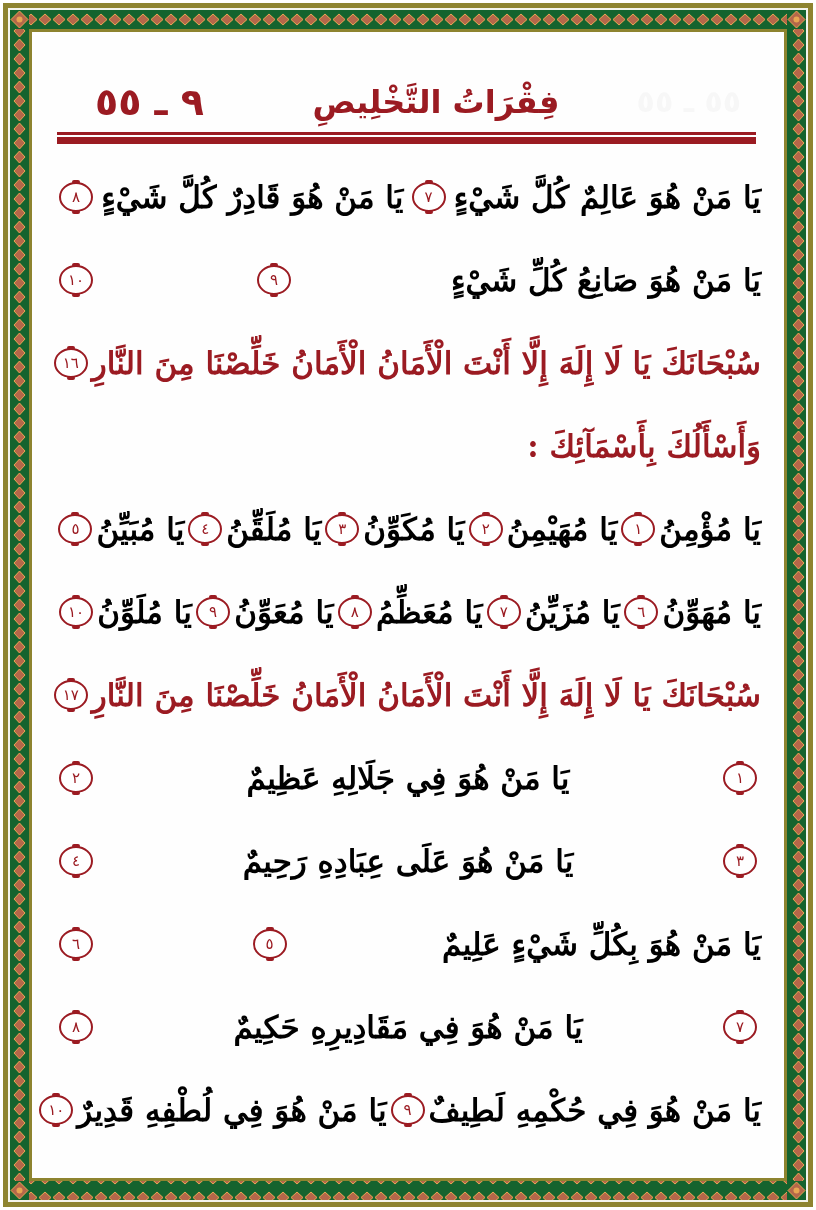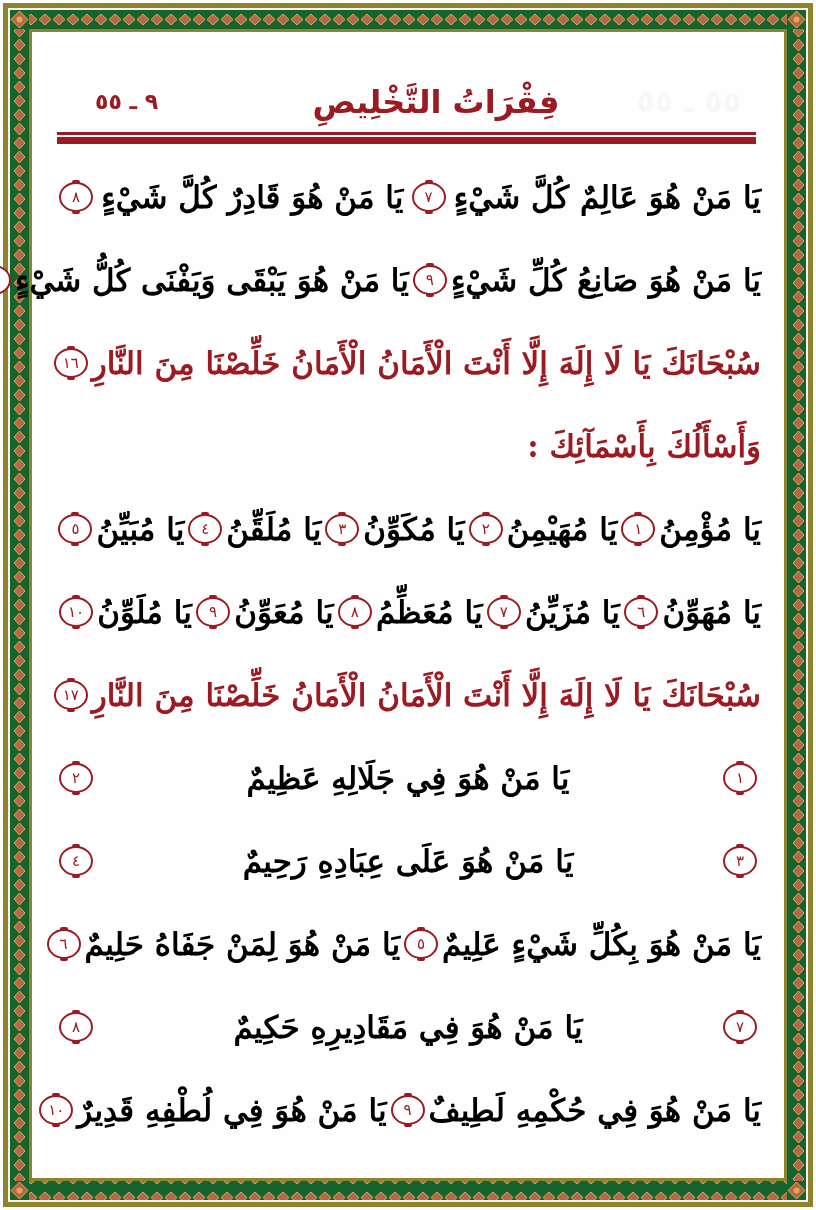--- a/index.html
+++ b/index.html
@@ -37,7 +37,7 @@
     position: absolute; left: 30px; right: 30px; top: 42px; height: 50px;
   }
   .header-pages {
-    position: absolute; left: 30px; top: 0; font-size: 22px; font-weight: bold; color: #9b1b22;
+    position: absolute; left: 30px; top: 0; font-size: 38px; font-weight: bold; color: #9b1b22;
     direction: rtl; font-family: "DejaVu Sans", sans-serif; line-height: 50px;
   }
   .header-title {

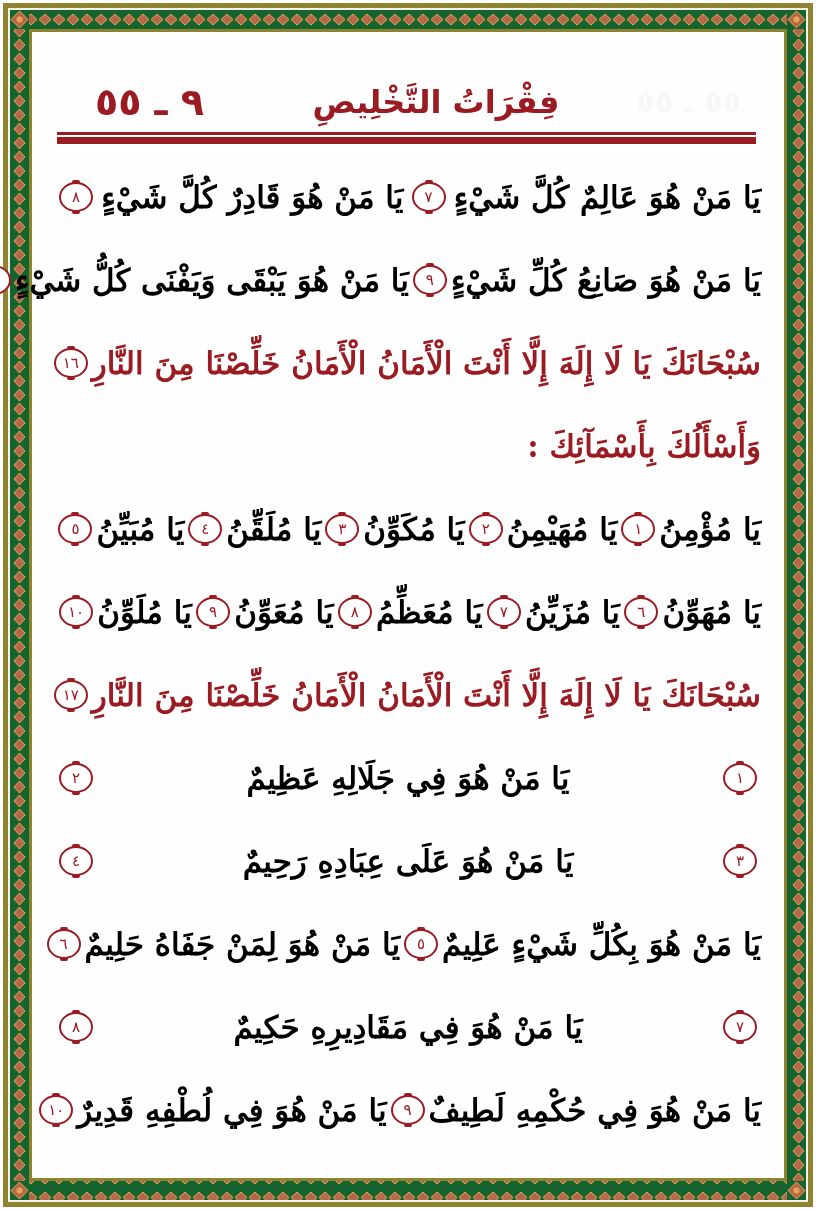--- a/index.html
+++ b/index.html
@@ -124,7 +124,6 @@
       <div class="line">
         <span class="seg"><span>يَا مَنْ هُوَ صَانِعُ كُلِّ شَيْءٍ</span></span>
         <span class="marker">٩</span>
-        <span class="seg"><span>يَا مَنْ هُوَ يَبْقَى وَيَفْنَى كُلُّ شَيْءٍ</span></span>
         <span class="marker">١٠</span>
       </div>
       <div class="line red">

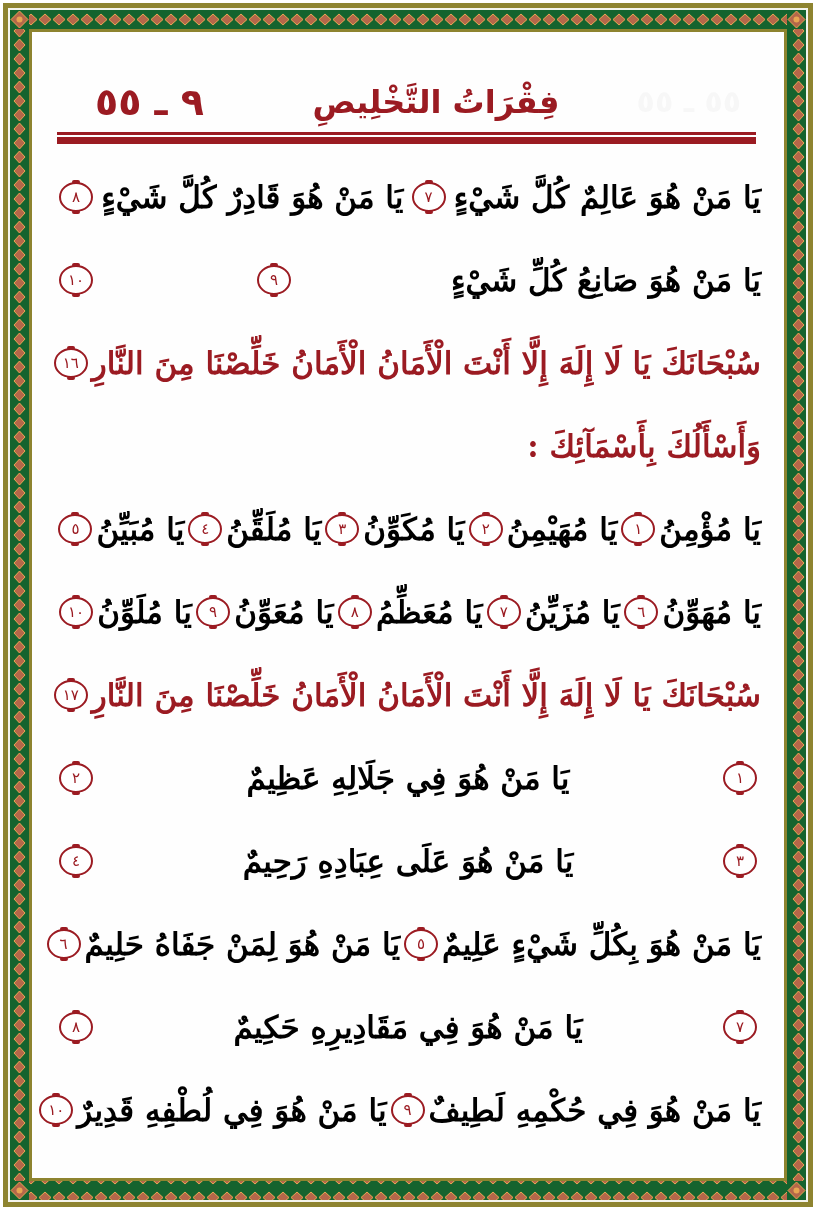--- a/index.html
+++ b/index.html
@@ -174,7 +174,6 @@
       <div class="line">
         <span class="seg"><span>يَا مَنْ هُوَ بِكُلِّ شَيْءٍ عَلِيمٌ</span></span>
         <span class="marker">٥</span>
-        <span class="seg"><span>يَا مَنْ هُوَ لِمَنْ جَفَاهُ حَلِيمٌ</span></span>
         <span class="marker">٦</span>
       </div>
       <div class="line">

